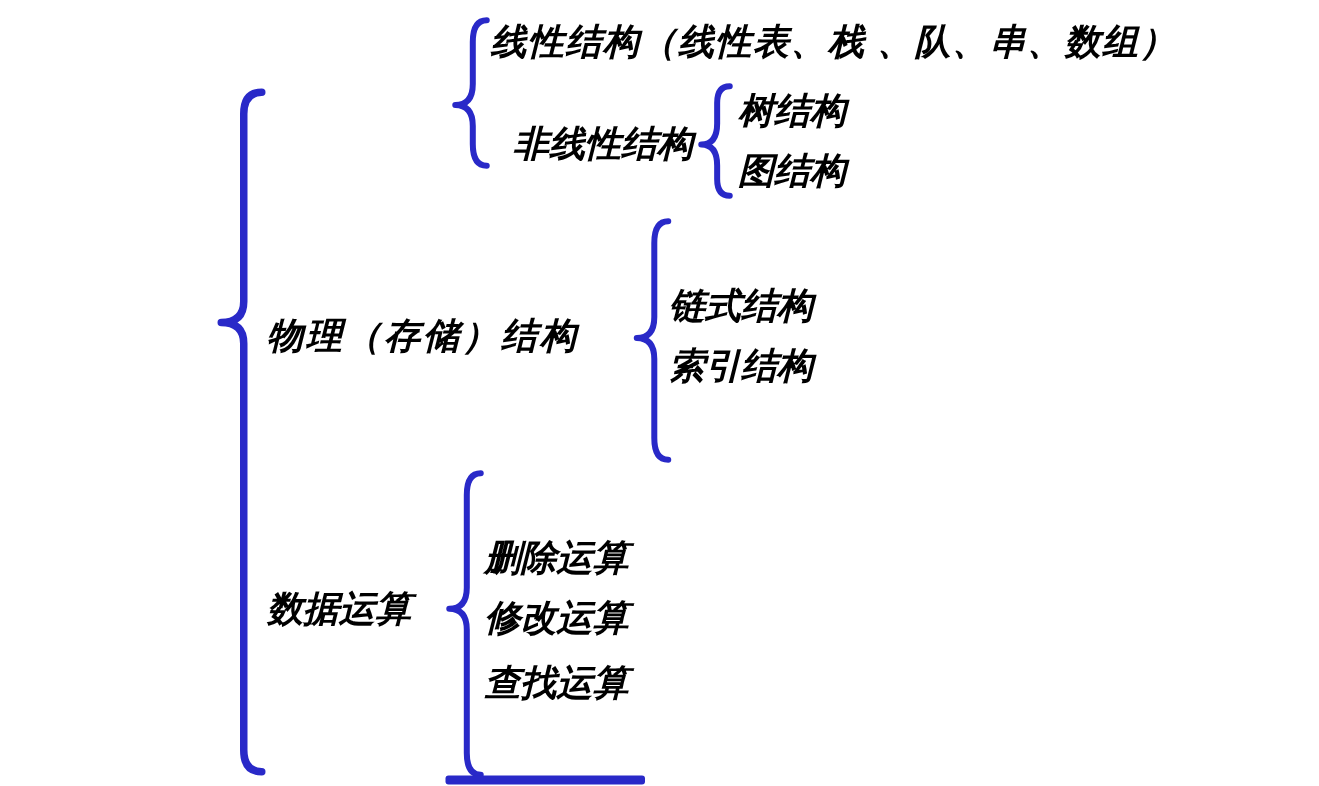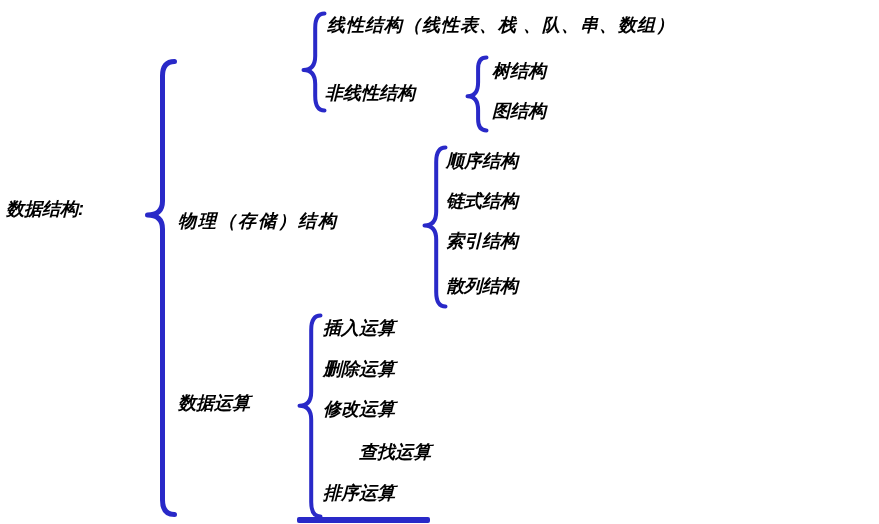--- a/index.html
+++ b/index.html
@@ -23,7 +23,7 @@
     color: var(--text, #000000);
     font-weight: 700;
     font-style: italic;
-    font-size: 18px;
+    font-size: 24px;
     line-height: 1.05;
     font-family: "Liberation Sans", "DejaVu Sans", sans-serif;
   }

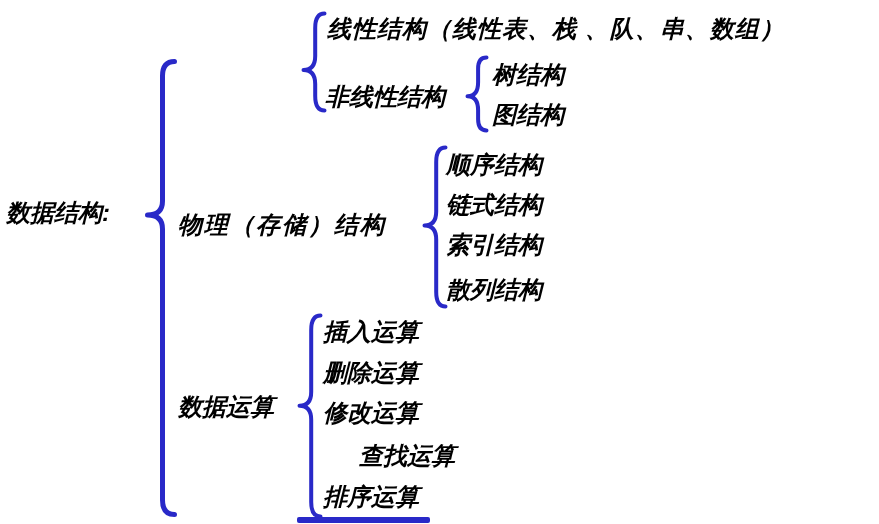--- a/index.html
+++ b/index.html
@@ -67,7 +67,7 @@
 
   <div class="label spread" style="left:327px; top:16px;">线性结构（线性表、栈 、队、串、数组）</div>
 
-  <div class="label" style="left:325px; top:84px;">非线性结构</div>
+  <div class="label" style="left:342px; top:84px;">非线性结构</div>
 
   <svg class="brace" style="left:466px; top:56px;" width="22" height="76" viewBox="0 0 22 76">
       <path d="M 20.5 1.5 Q 12.100000000000001 1.5 12.100000000000001 12.666666666666666 L 12.100000000000001 26.28 Q 12.100000000000001 40.28 1.5 40.28 Q 12.100000000000001 40.28 12.100000000000001 54.28 L 12.100000000000001 63.333333333333336 Q 12.100000000000001 74.5 20.5 74.5" stroke-width="4"></path>

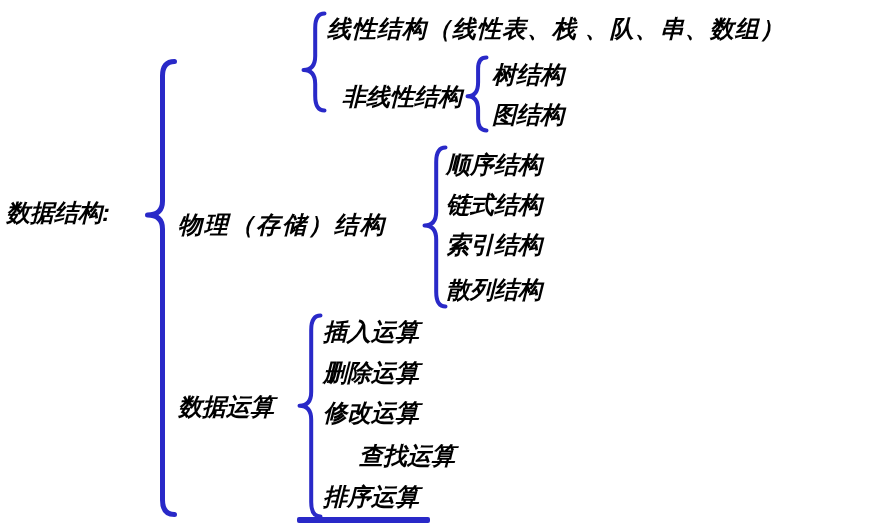--- a/index.html
+++ b/index.html
@@ -83,7 +83,6 @@
       <path d="M 22.5 1.5 Q 13.200000000000001 1.5 13.200000000000001 16 L 13.200000000000001 65.38 Q 13.200000000000001 79.38 1.5 79.38 Q 13.200000000000001 79.38 13.200000000000001 93.38 L 13.200000000000001 146 Q 13.200000000000001 160.5 22.5 160.5" stroke-width="4"></path>
     </svg>
 
-  <div class="label" style="left:446px; top:152px;">顺序结构</div>
 
   <div class="label" style="left:446px; top:192px;">链式结构</div>
 

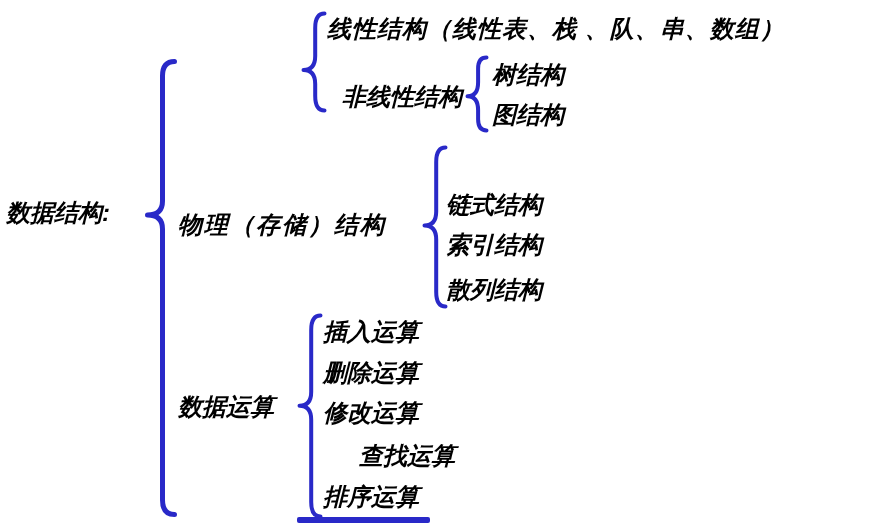--- a/index.html
+++ b/index.html
@@ -54,7 +54,6 @@
 
 <div class="canvas">
 
-  <div class="label" style="left:6px; top:200px;">数据结构:</div>
 
   <svg class="brace" style="left:146px; top:60px;" width="30" height="456" viewBox="0 0 30 456">
       <path d="M 28.5 1.5 Q 16.5 1.5 16.5 16 L 16.5 141.04000000000002 Q 16.5 155.04000000000002 1.5 155.04000000000002 Q 16.5 155.04000000000002 16.5 169.04000000000002 L 16.5 440 Q 16.5 454.5 28.5 454.5" stroke-width="5"></path>

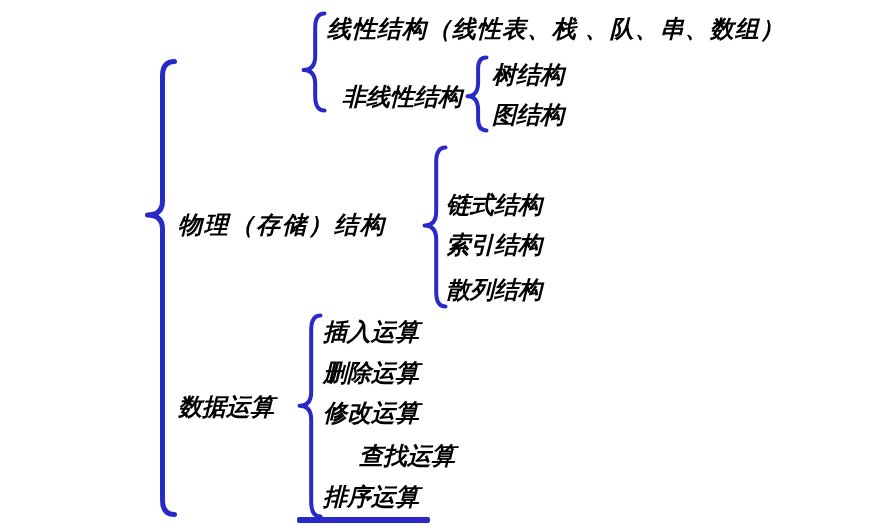--- a/index.html
+++ b/index.html
@@ -87,7 +87,6 @@
 
   <div class="label" style="left:446px; top:232px;">索引结构</div>
 
-  <div class="label" style="left:446px; top:277px;">散列结构</div>
 
   <div class="label" style="left:178px; top:394px;">数据运算</div>
 

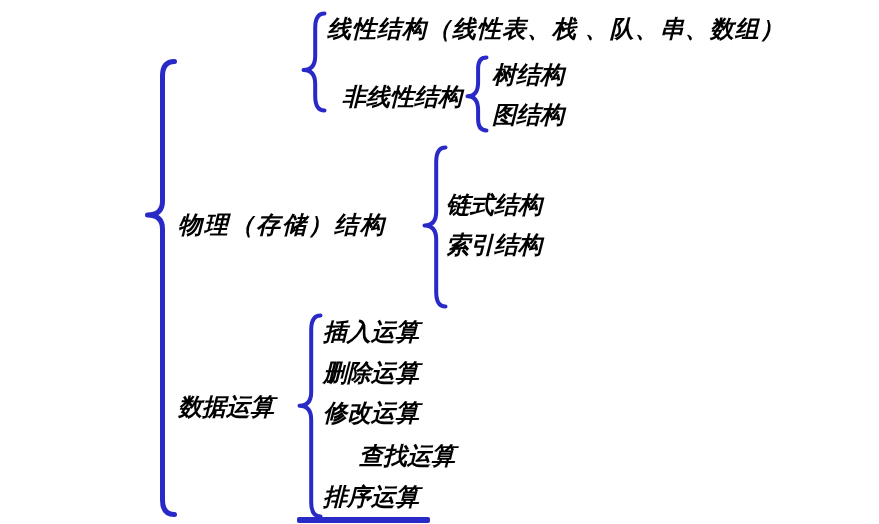--- a/index.html
+++ b/index.html
@@ -94,7 +94,6 @@
       <path d="M 22.5 1.5 Q 13.200000000000001 1.5 13.200000000000001 16 L 13.200000000000001 77.8 Q 13.200000000000001 91.8 1.5 91.8 Q 13.200000000000001 91.8 13.200000000000001 105.8 L 13.200000000000001 188 Q 13.200000000000001 202.5 22.5 202.5" stroke-width="4"></path>
     </svg>
 
-  <div class="label" style="left:323px; top:319px;">插入运算</div>
 
   <div class="label" style="left:323px; top:360px;text-align:center;">删除运算</div>
 

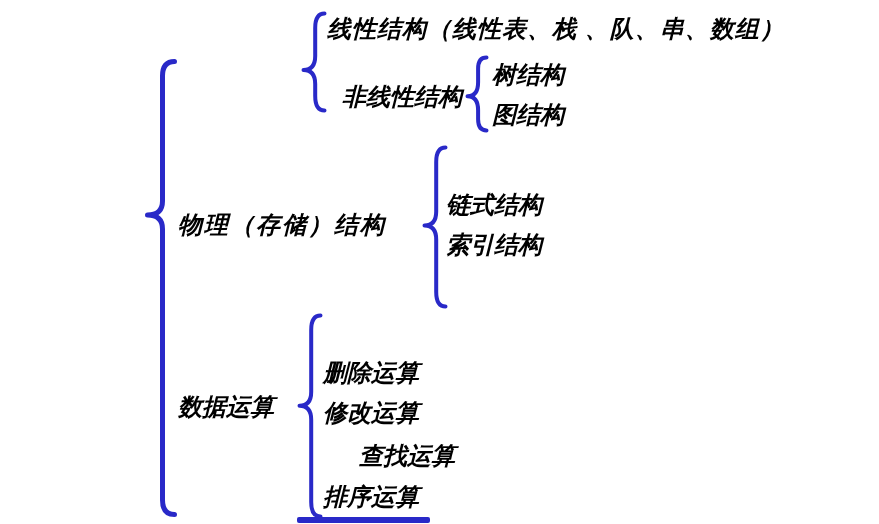--- a/index.html
+++ b/index.html
@@ -99,7 +99,7 @@
 
   <div class="label" style="left:323px; top:400px;">修改运算</div>
 
-  <div class="label" style="left:323px; top:443px;margin-left:36px;">查找运算</div>
+  <div class="label" style="left:323px; top:443px;">查找运算</div>
 
   <div class="label" style="left:323px; top:484px;">排序运算</div>
 

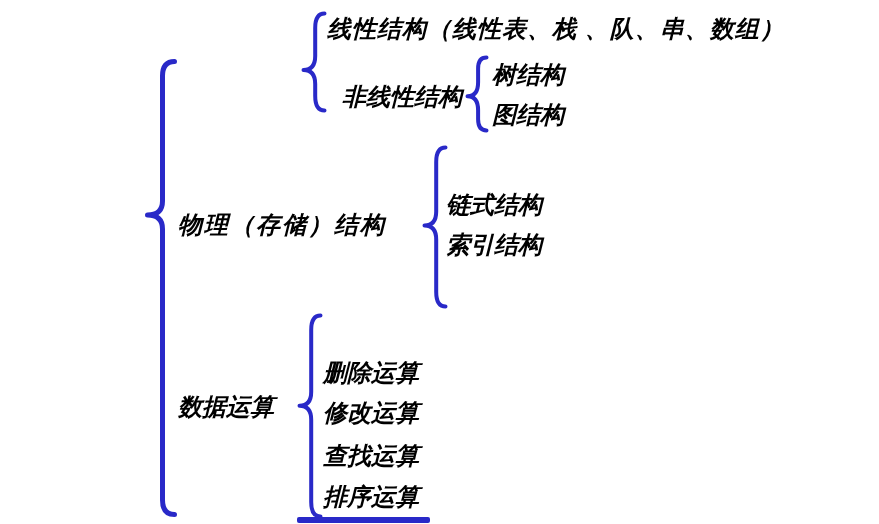--- a/index.html
+++ b/index.html
@@ -101,7 +101,6 @@
 
   <div class="label" style="left:323px; top:443px;">查找运算</div>
 
-  <div class="label" style="left:323px; top:484px;">排序运算</div>
 
   <div class="bottom-bar" style="left:297px; top:517px; width:133px; height:6px;"></div>
 

